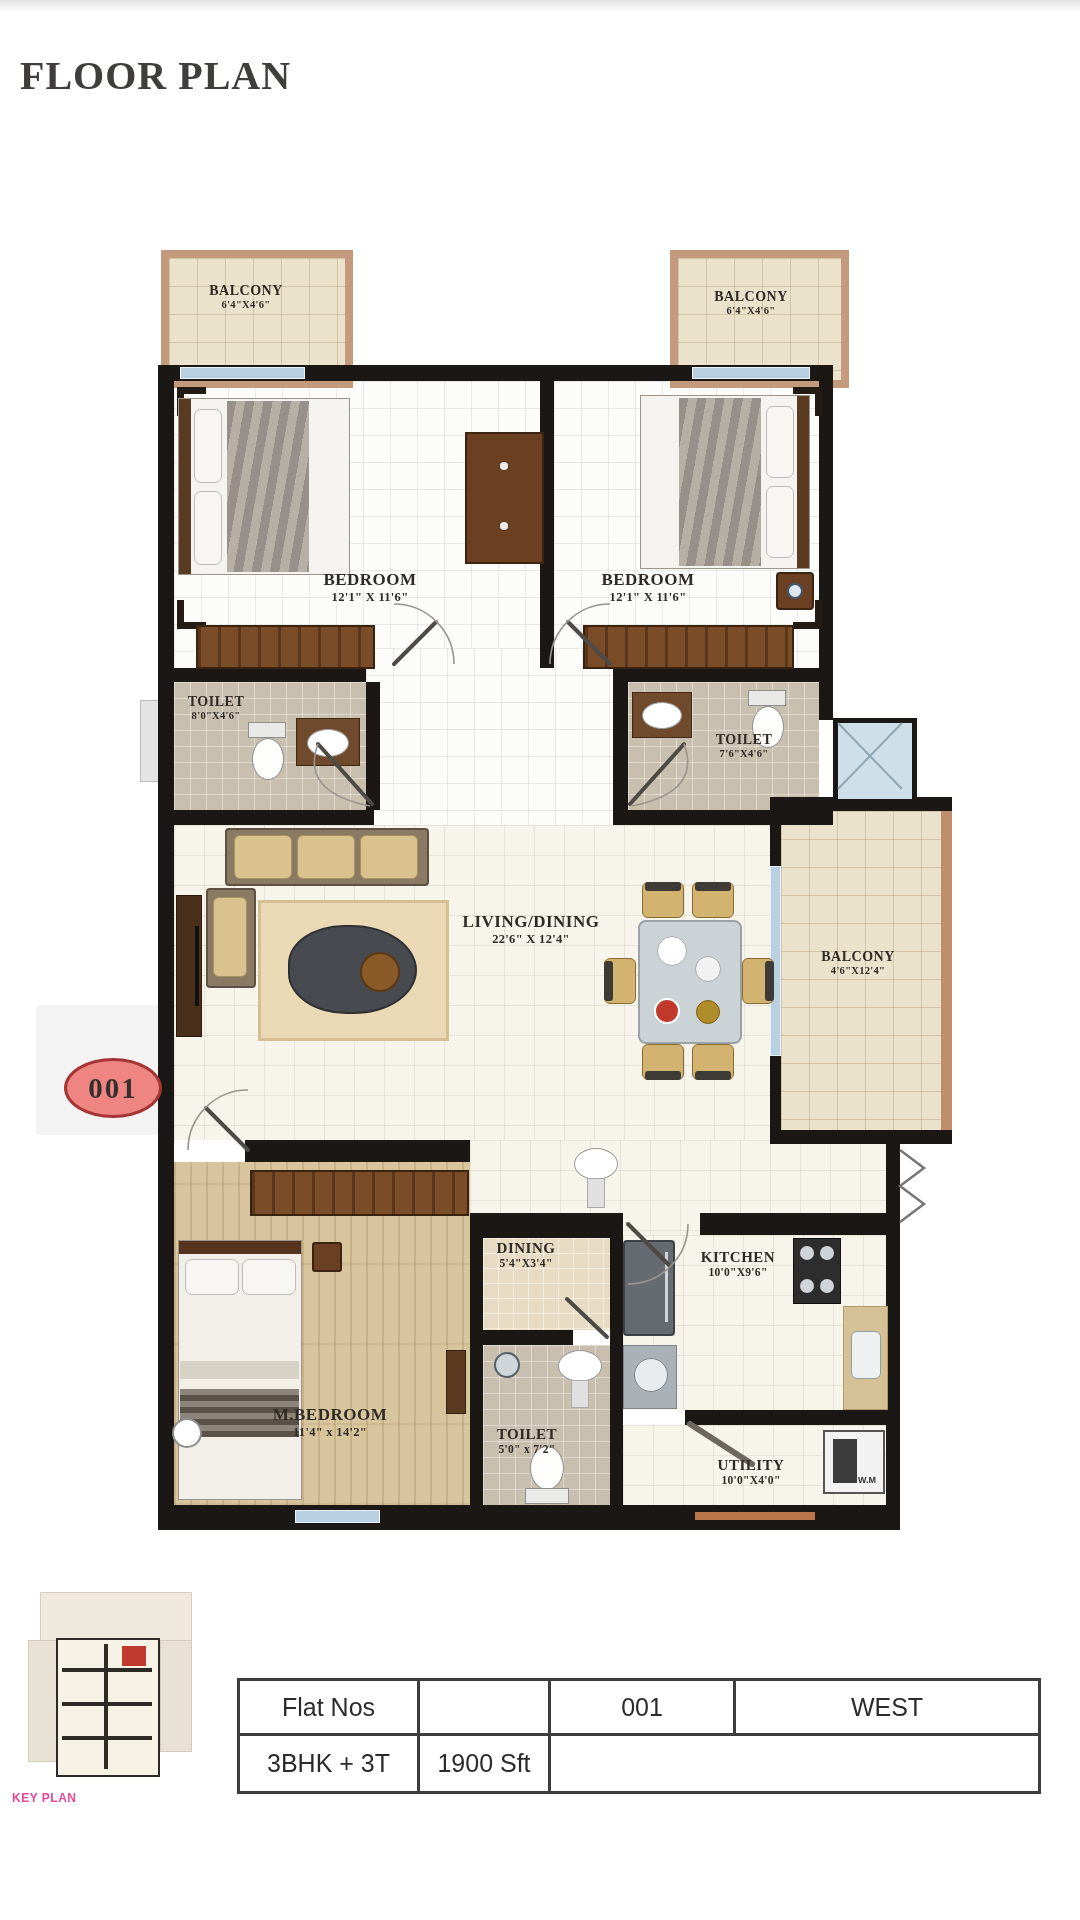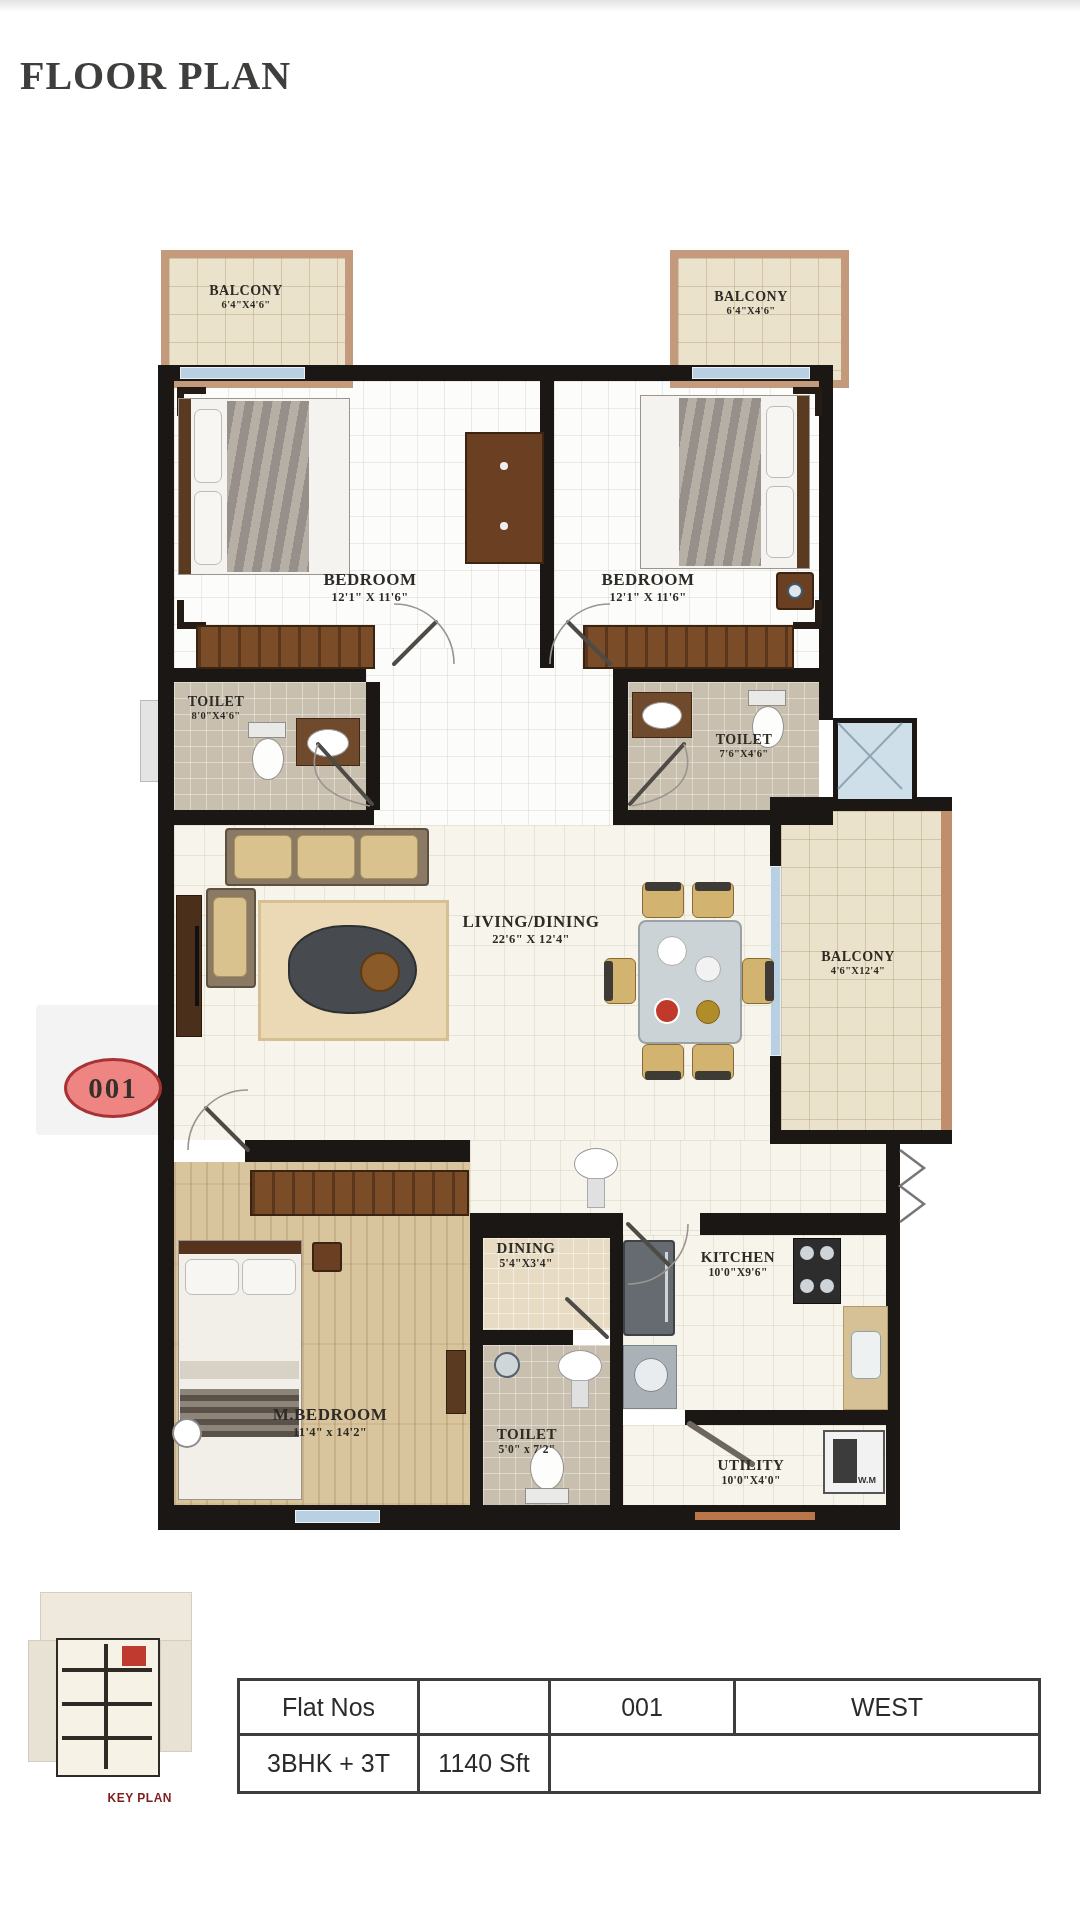--- a/index.html
+++ b/index.html
@@ -364,7 +364,7 @@
     <div class="cell">001</div>
     <div class="cell">WEST</div>
     <div class="cell">3BHK + 3T</div>
-    <div class="cell">1140 Sft</div>
+    <div class="cell">1900 Sft</div>
   </div>
 
 </div>

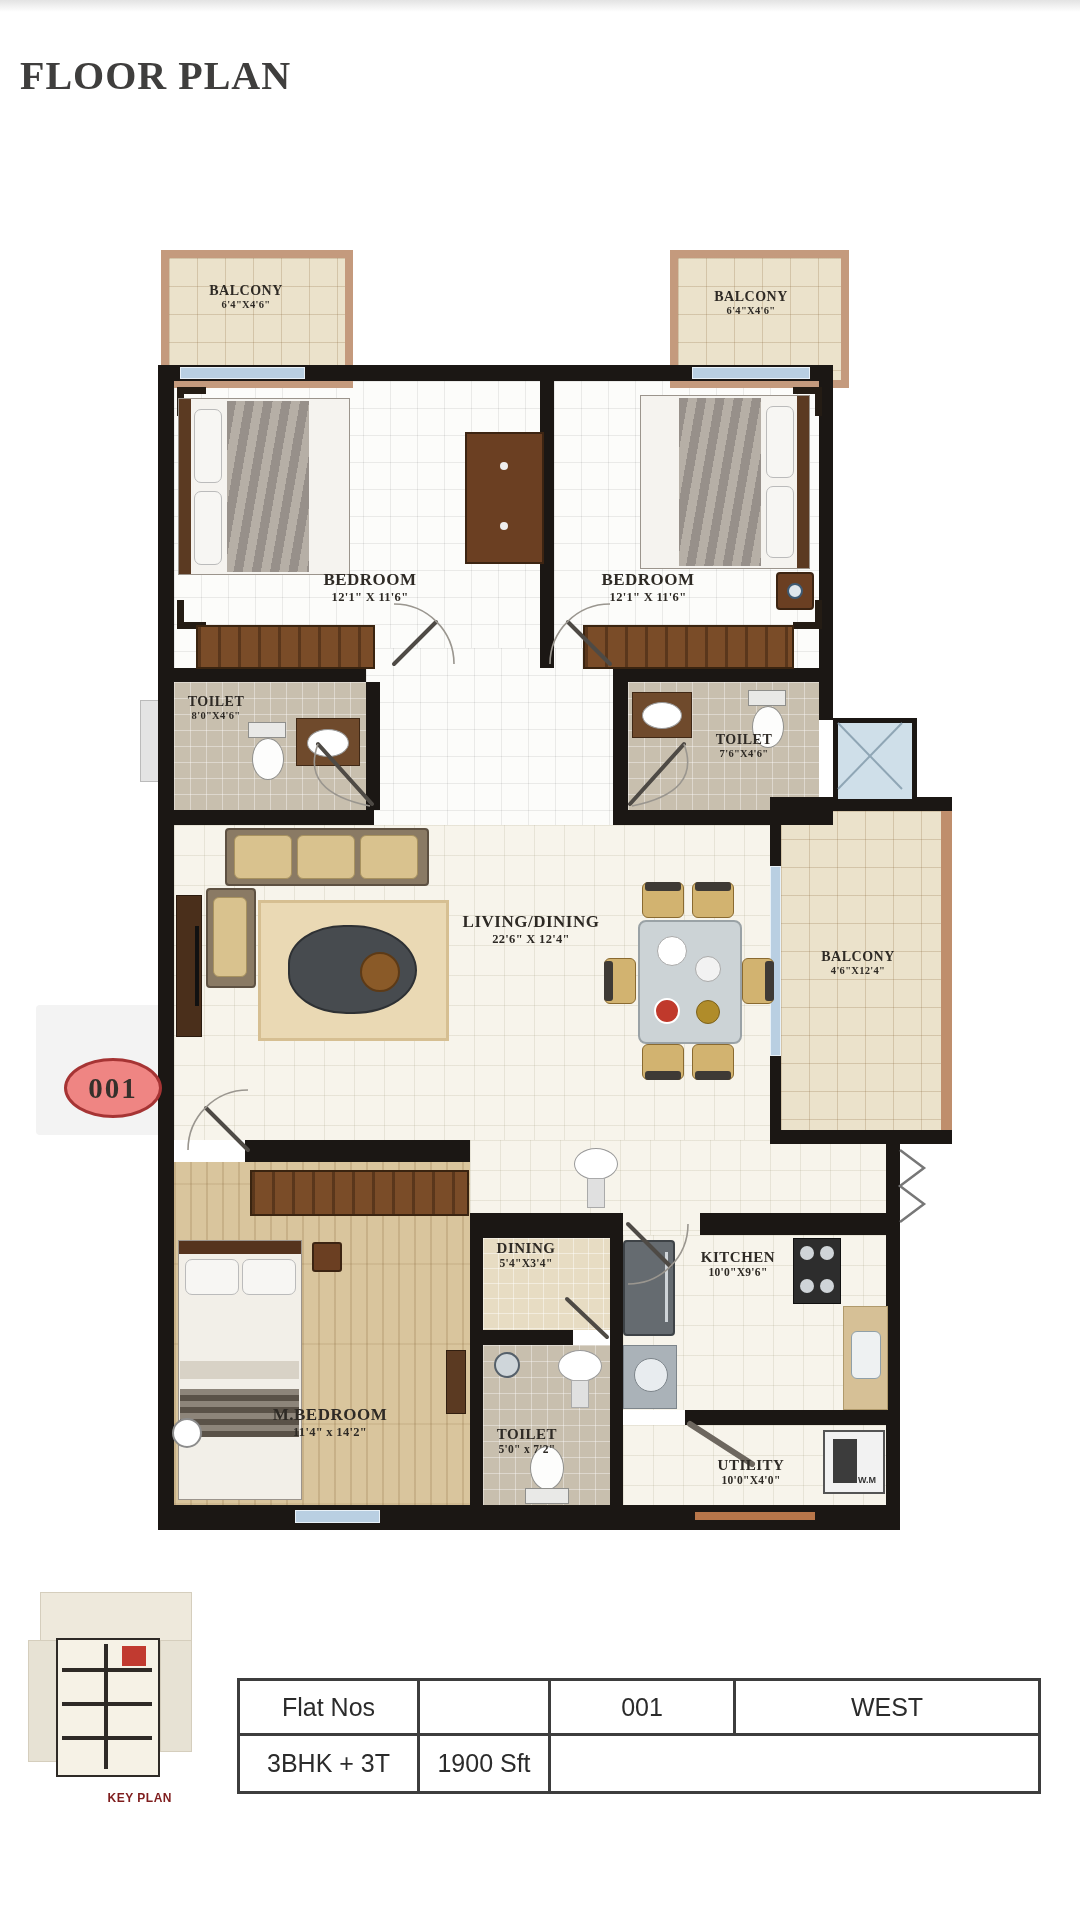--- a/index.html
+++ b/index.html
@@ -72,8 +72,8 @@
   
   #key-plan{position:absolute;left:12px;top:1588px;width:170px;height:225px;z-index:40;}
   #key-plan .blk{position:absolute;}
-  #key-plan .caption{position:absolute;left:0;top:203px;width:160px;text-align:right;
-    font-size:12px;font-weight:700;color:#7f1d1d;letter-spacing:.5px;}
+  #key-plan .caption{position:absolute;left:0;top:203px;width:160px;text-align:left;
+    font-size:12px;font-weight:700;color:#ec4899;letter-spacing:.5px;}
   .wm-label{position:absolute;font-size:9px;color:#333;font-weight:700;z-index:16;}
   svg.overlay{position:absolute;left:0;top:0;z-index:20;pointer-events:none;}
   .corner{position:absolute;z-index:14;}

